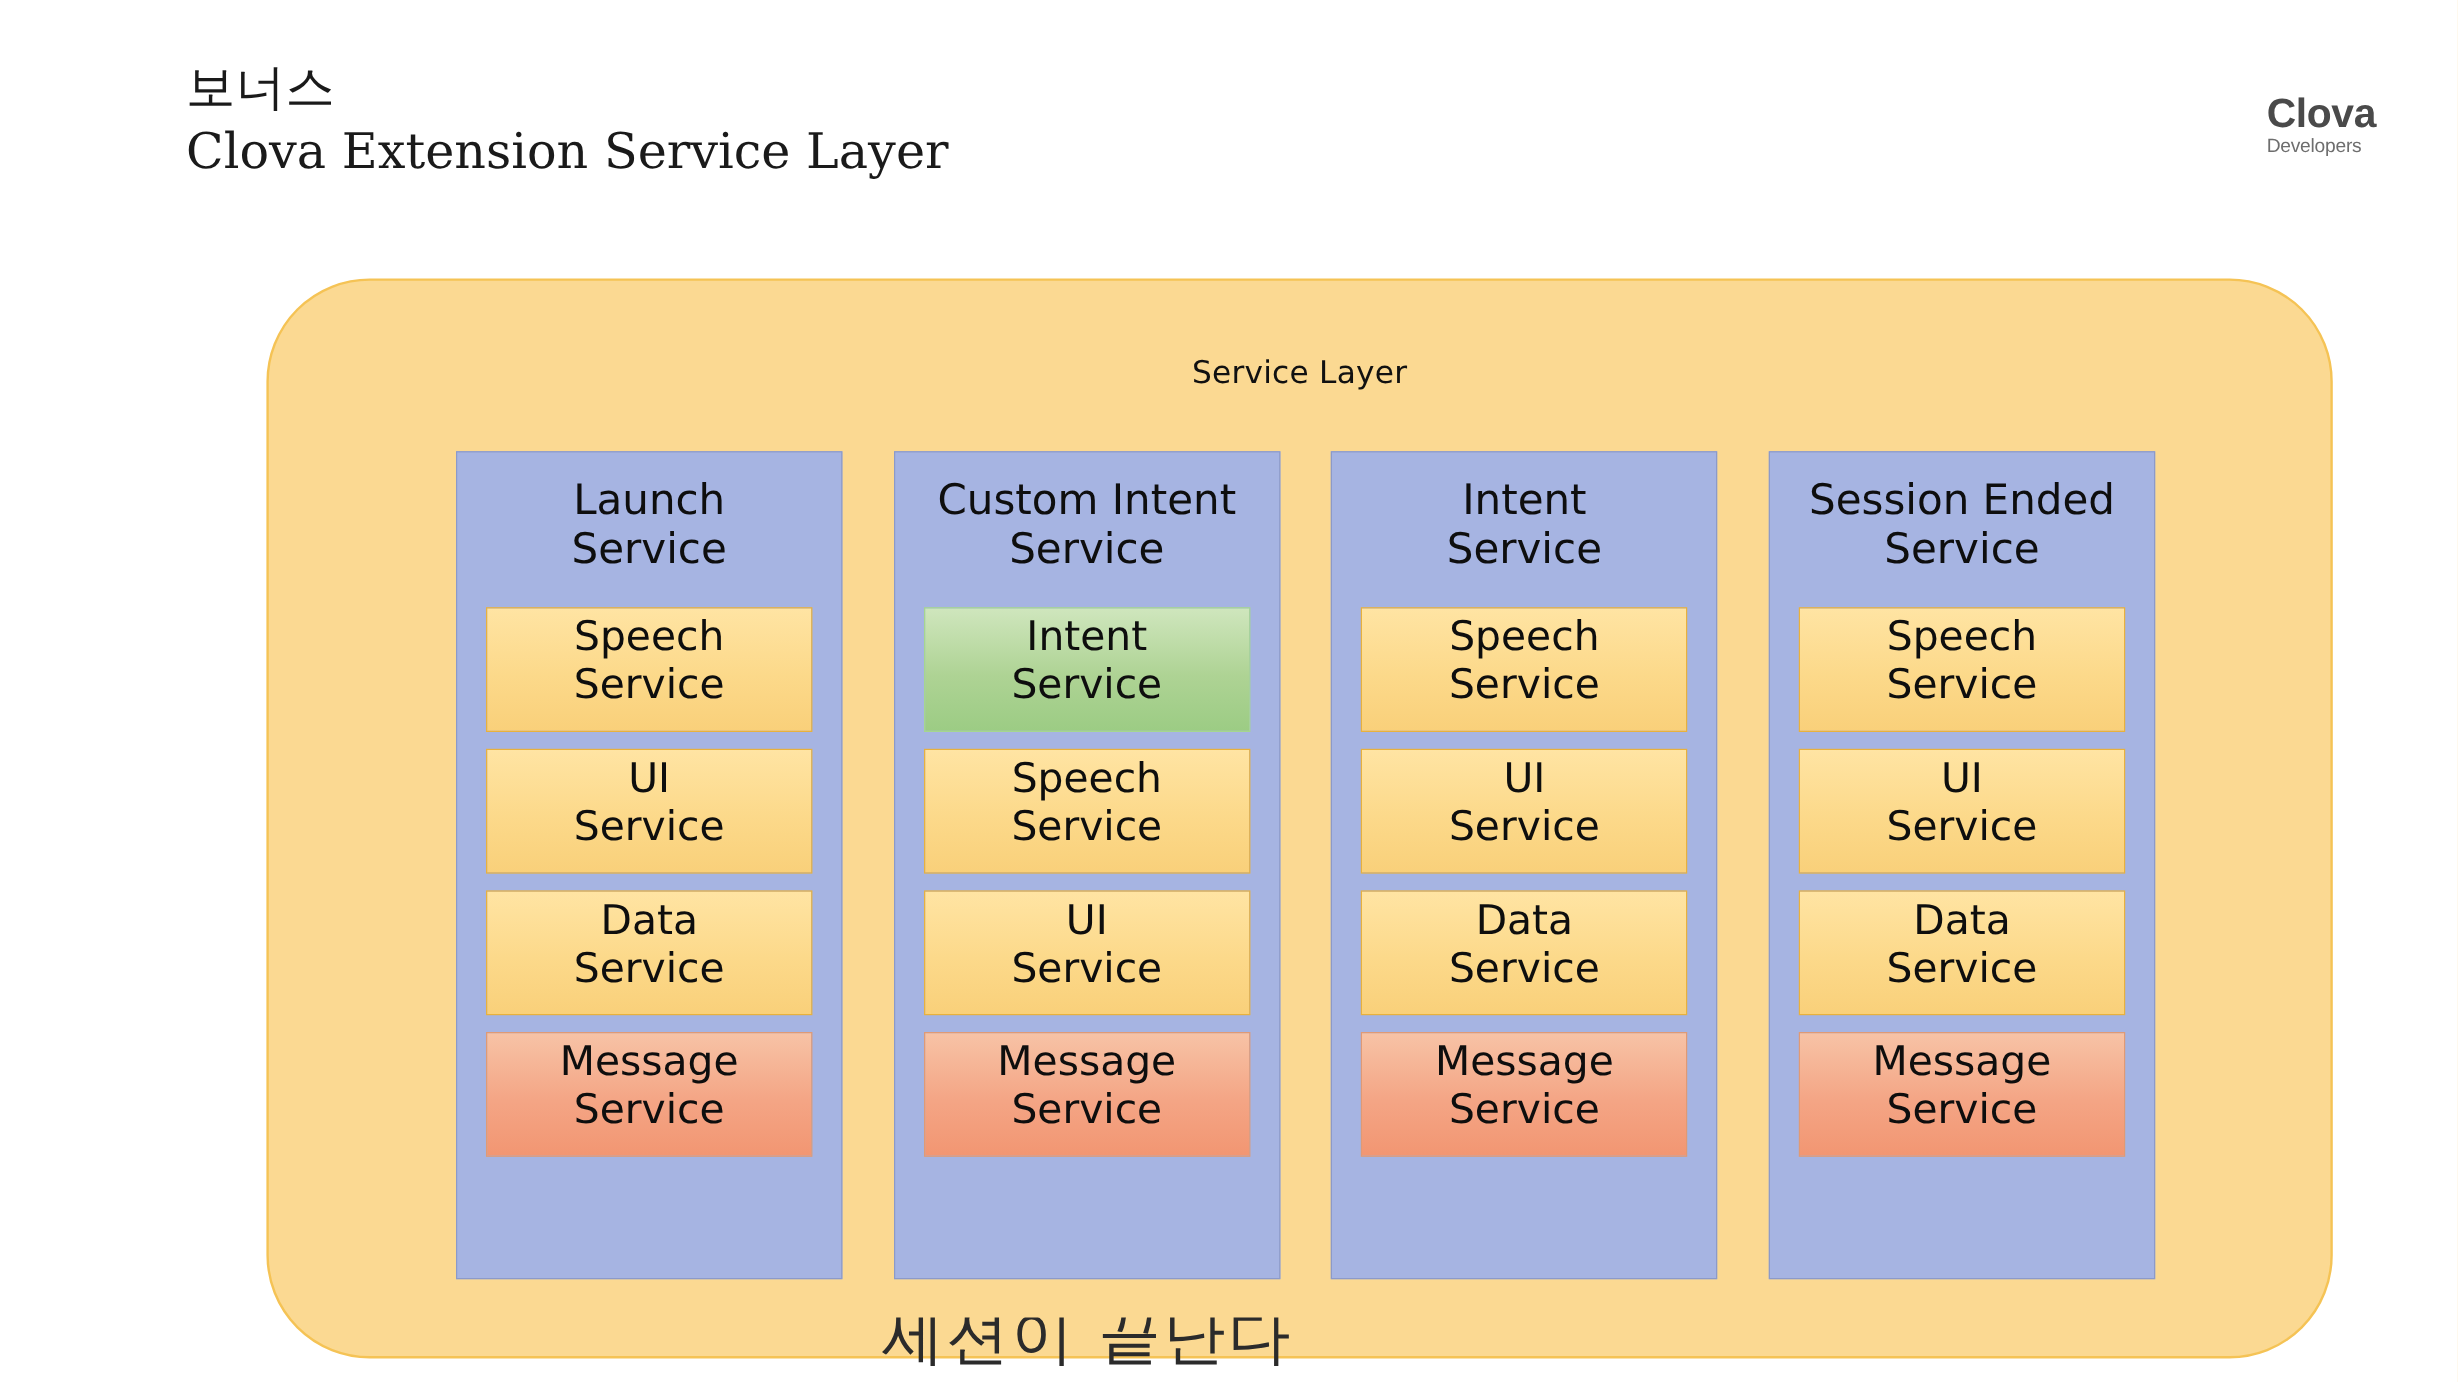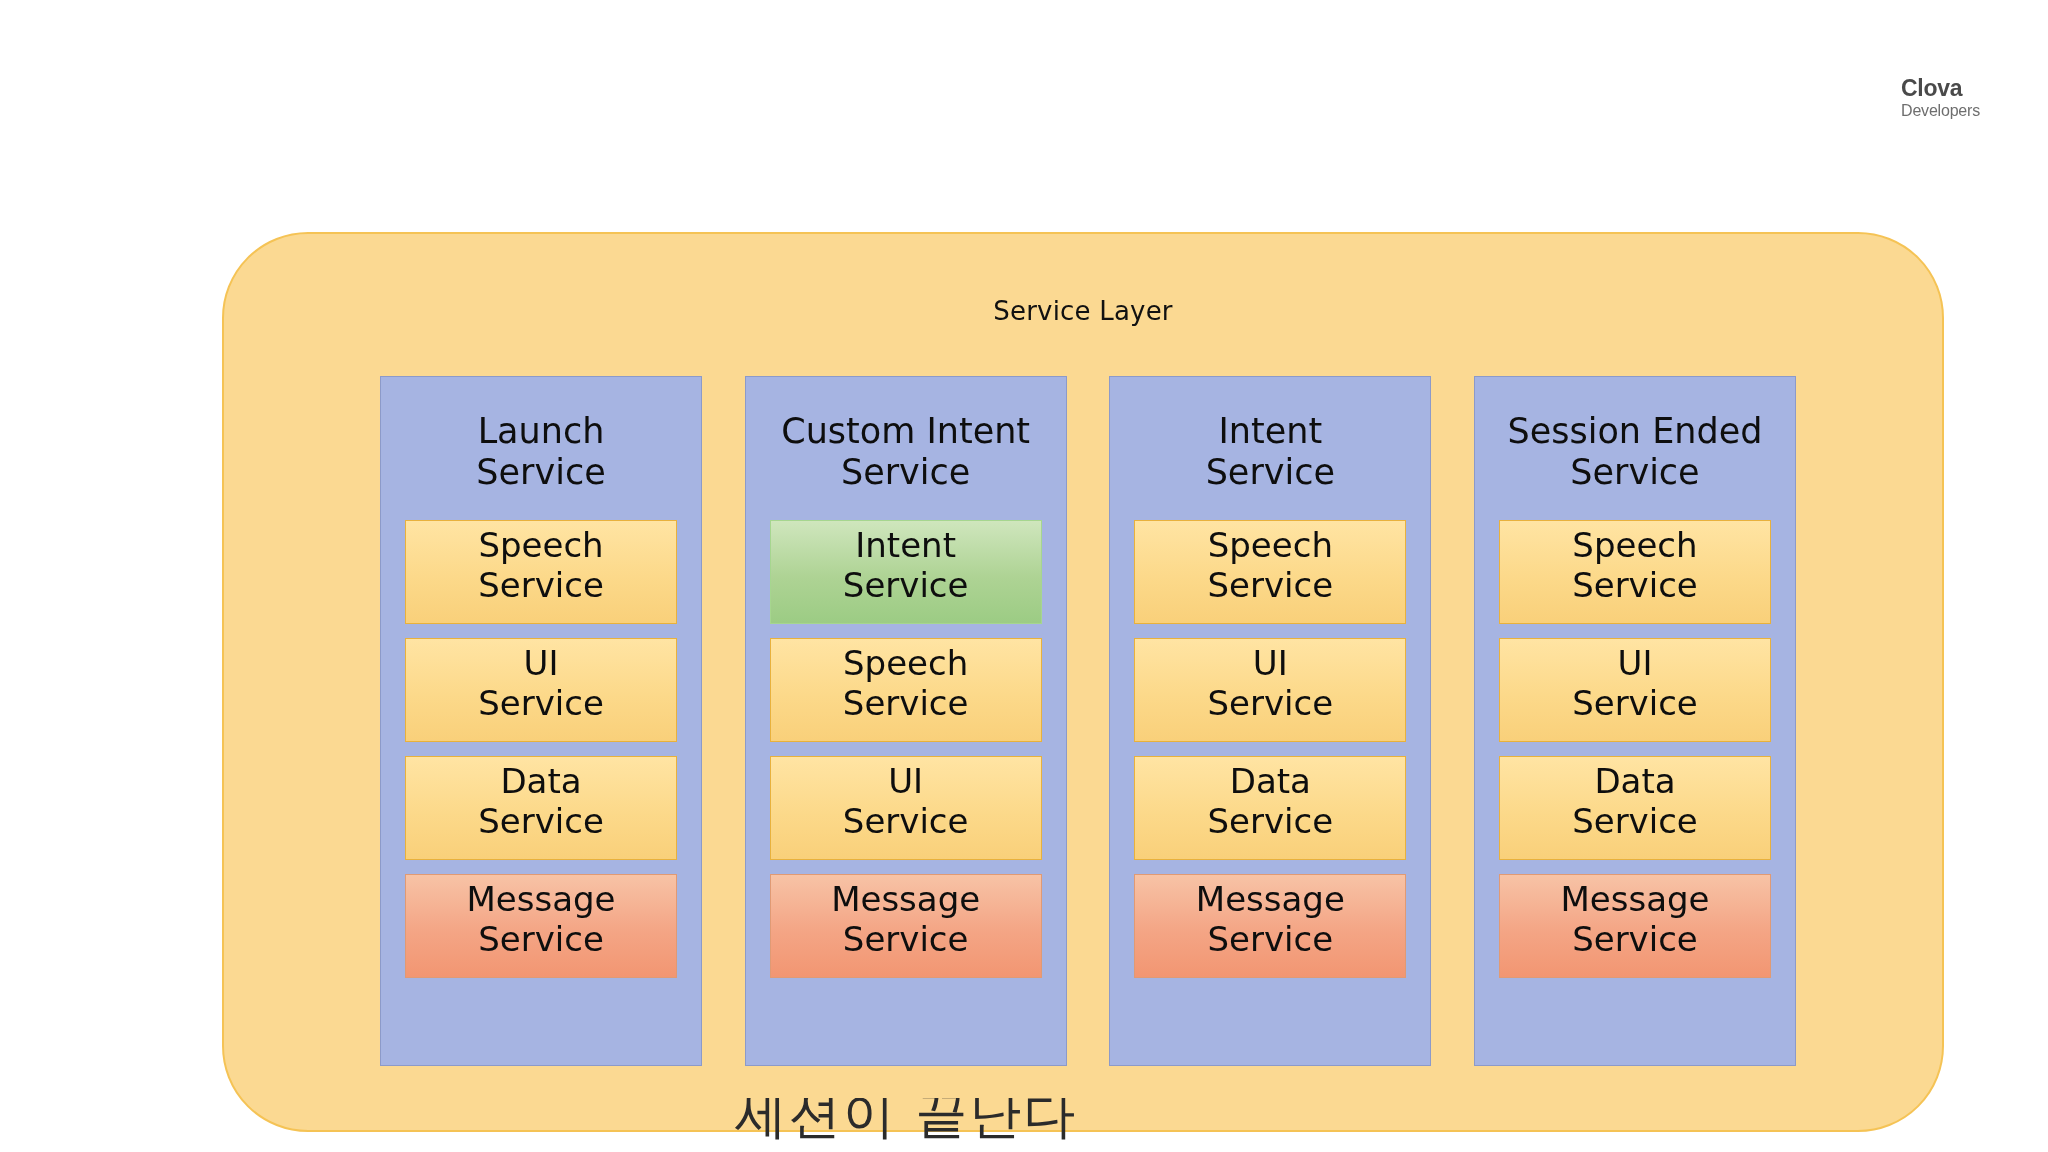--- a/index.html
+++ b/index.html
@@ -169,6 +169,10 @@
 <body>
 
 <div class="header">
+  <div class="title-block">
+    <div class="title-ko">보너스</div>
+    <div class="title-en">Clova Extension Service Layer</div>
+  </div>
   <div class="brand">
     <div class="brand-name">Clova</div>
     <div class="brand-sub">Developers</div>

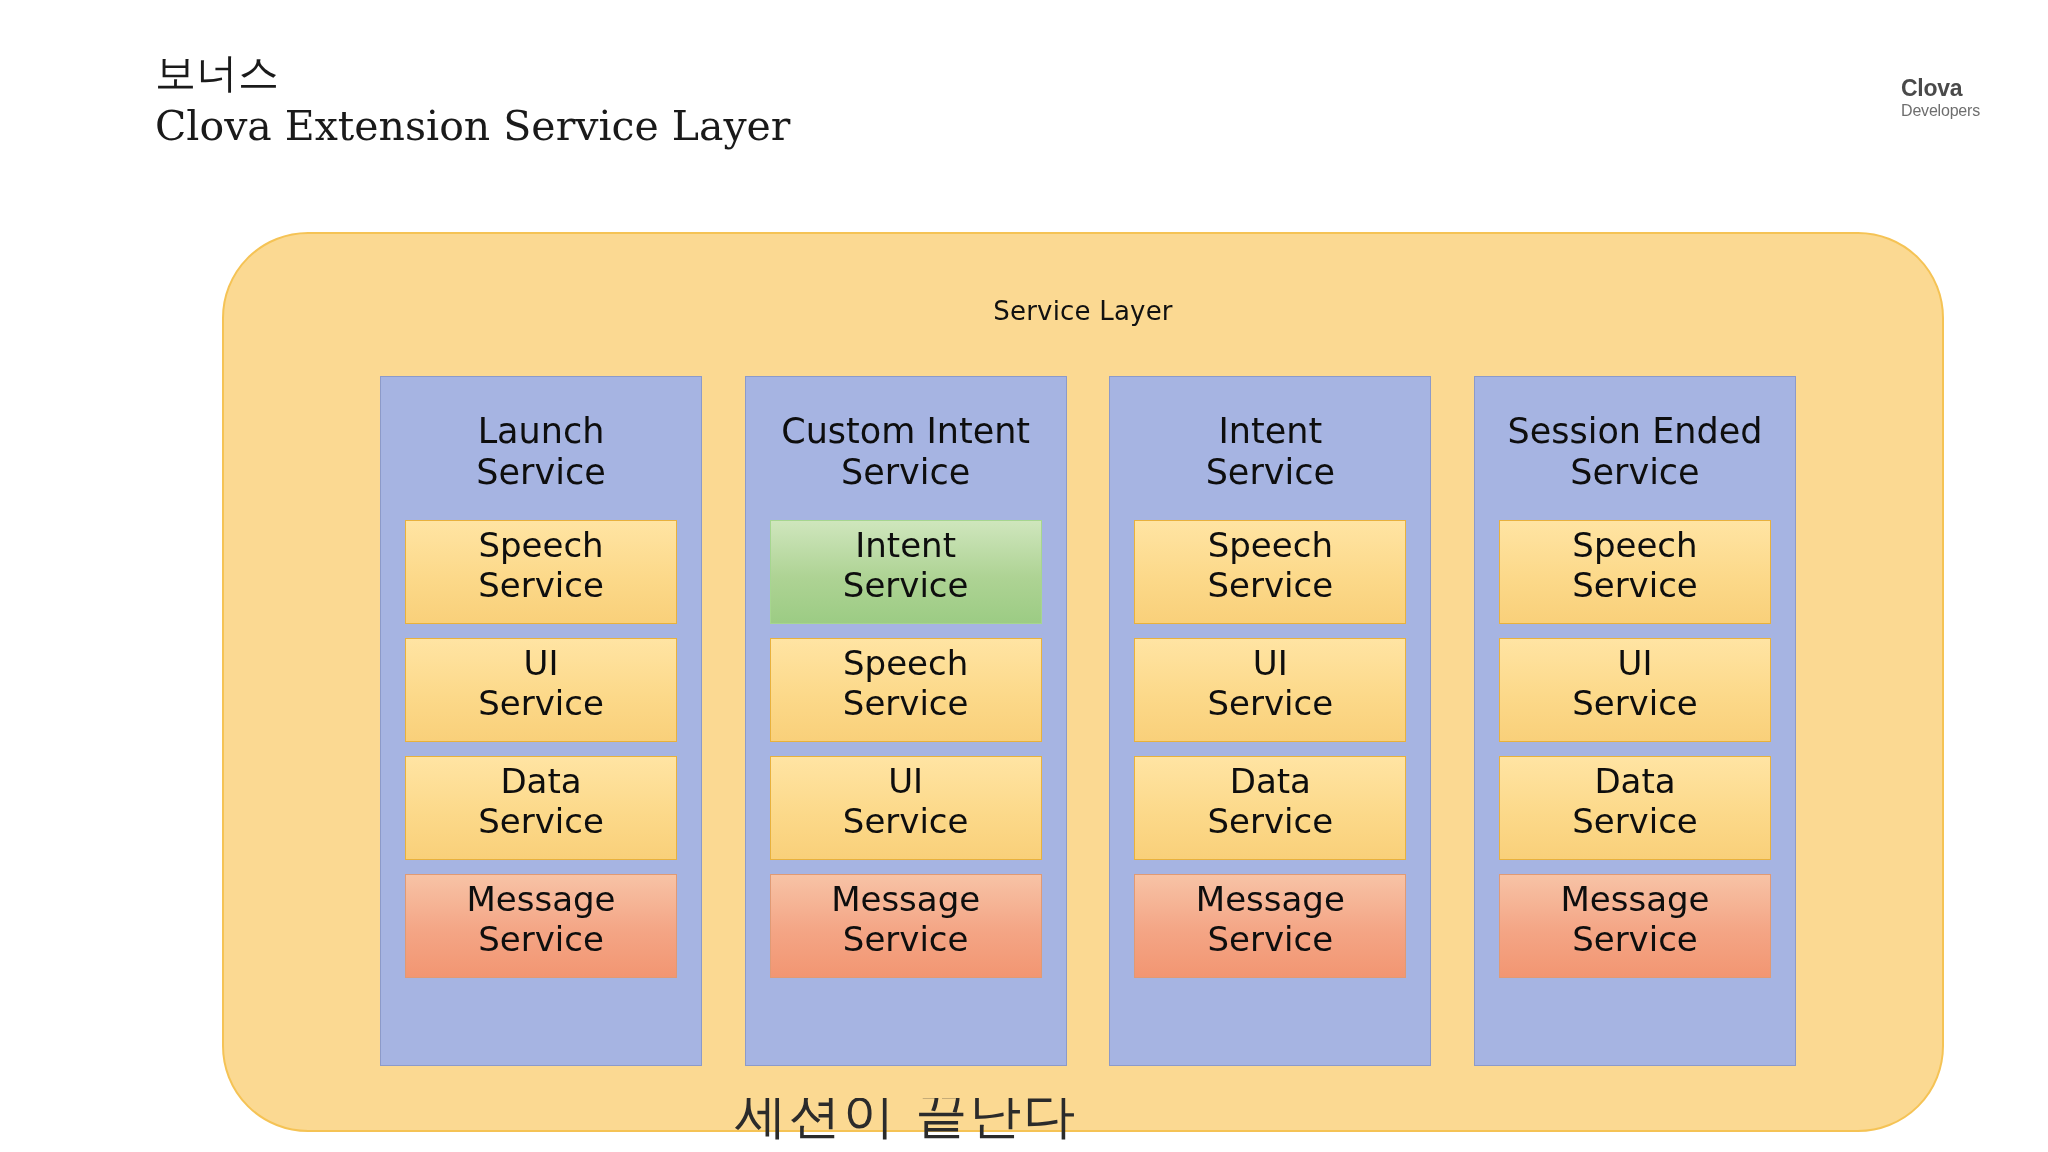--- a/index.html
+++ b/index.html
@@ -53,7 +53,7 @@
   .brand-name {
     font-family: "Liberation Sans", sans-serif;
     font-weight: bold;
-    font-size: 23px;
+    font-size: 34px;
     color: #4a4a4a;
     letter-spacing: -0.3px;
   }

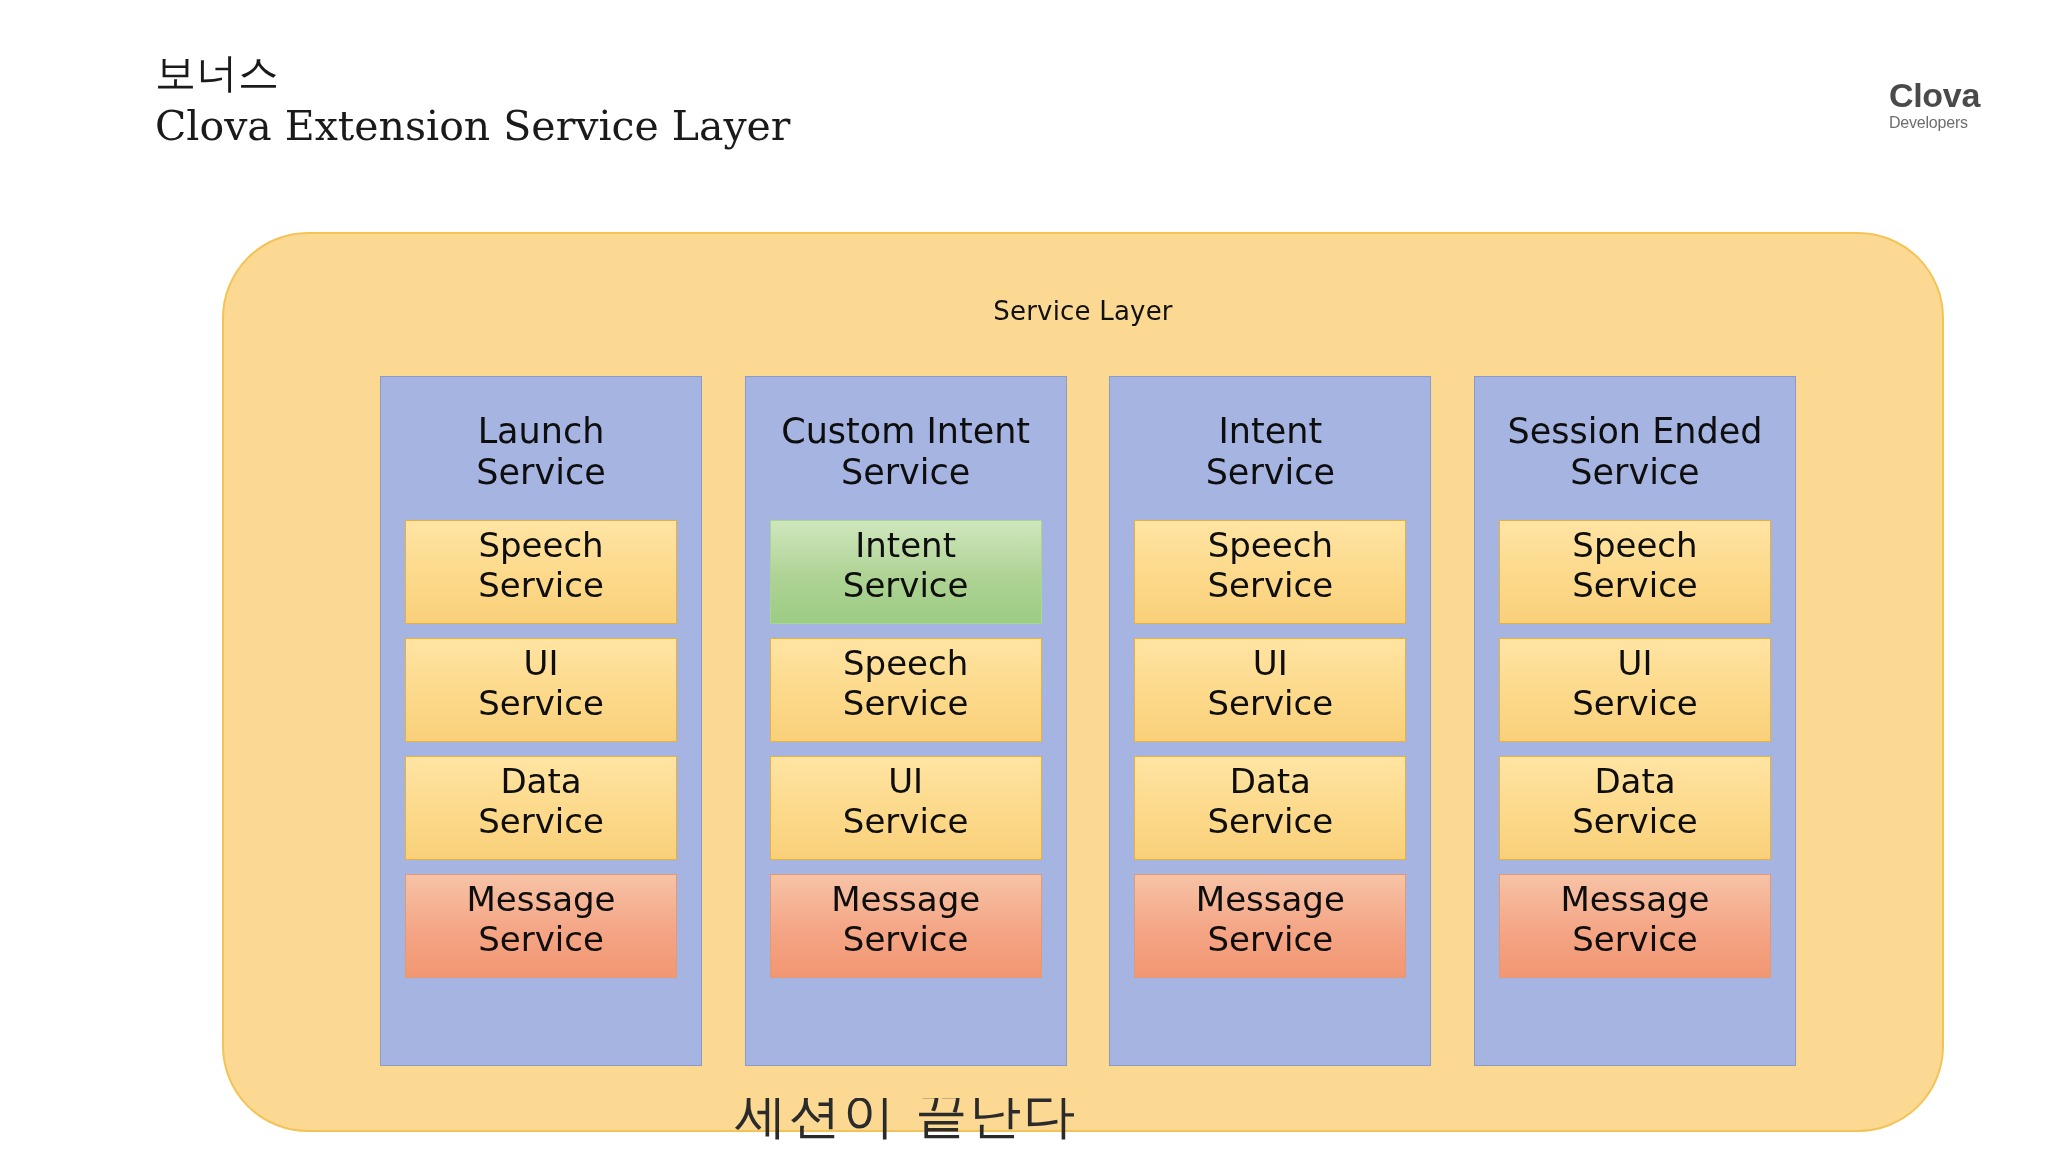--- a/index.html
+++ b/index.html
@@ -114,7 +114,7 @@
     line-height: 1.18;
     color: #0e0e0e;
     text-align: center;
-    padding-top: 34px;
+    padding-top: 20px;
     padding-bottom: 26px;
     white-space: pre-line;
   }

